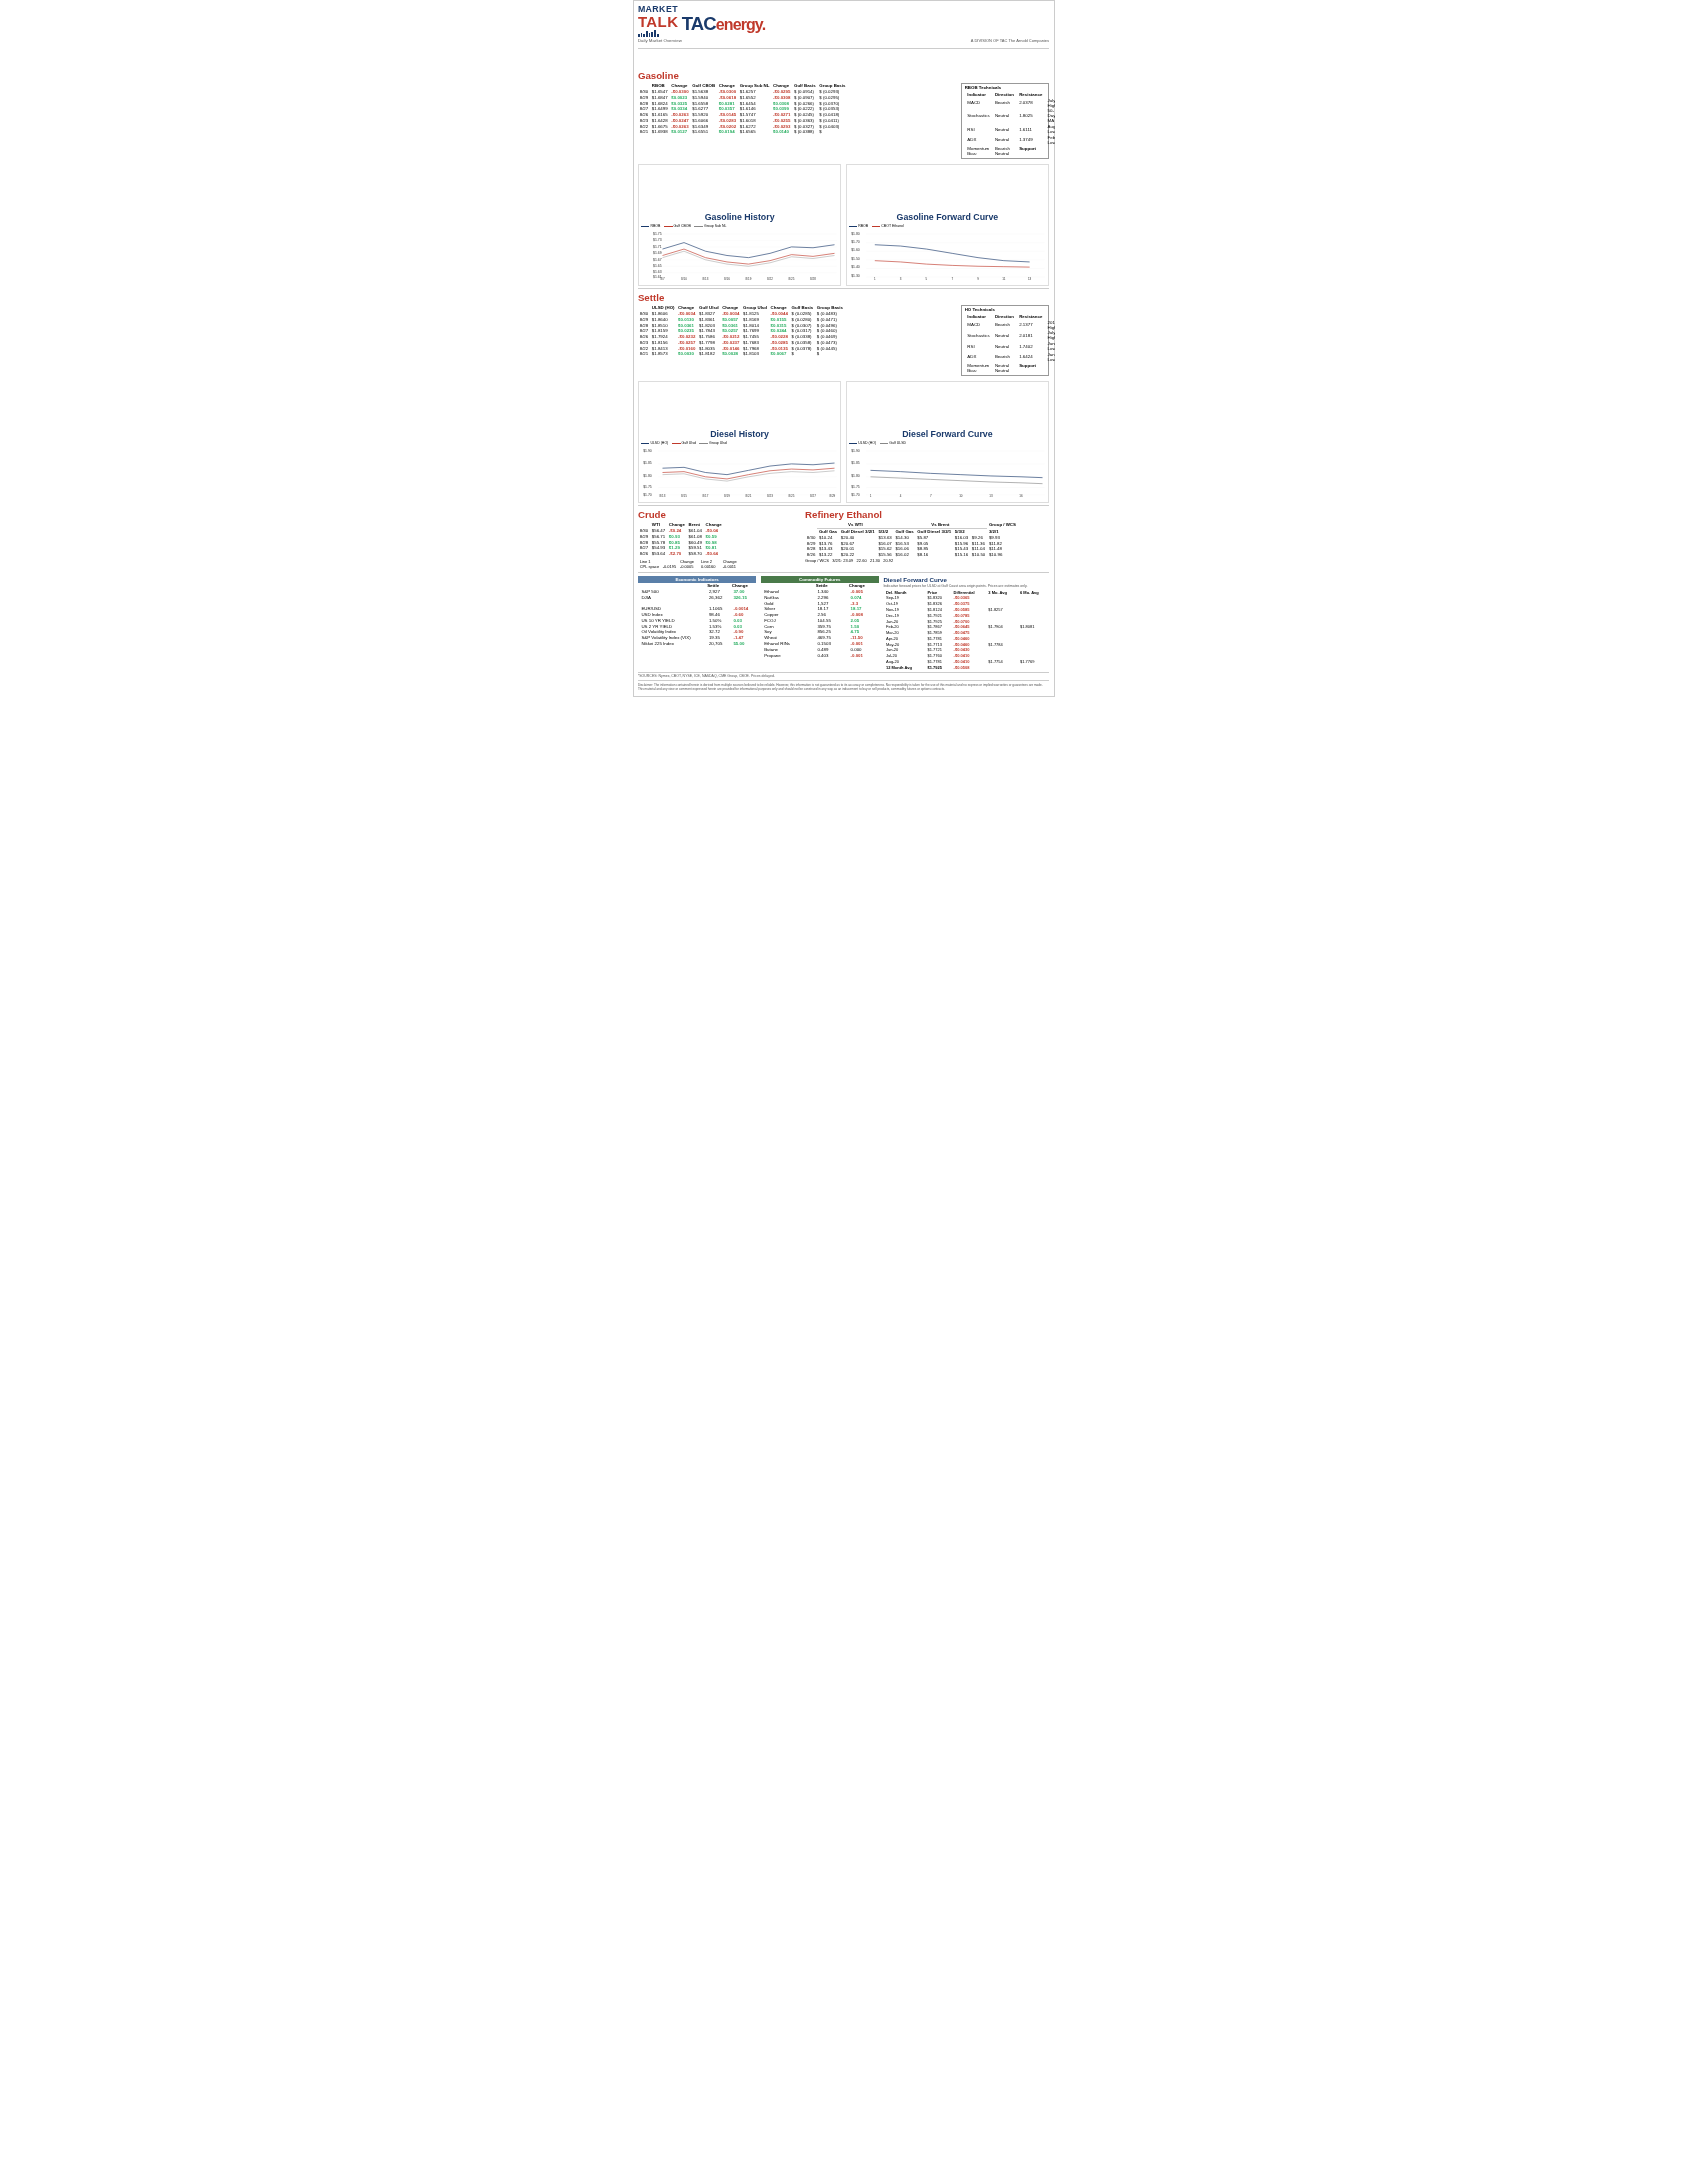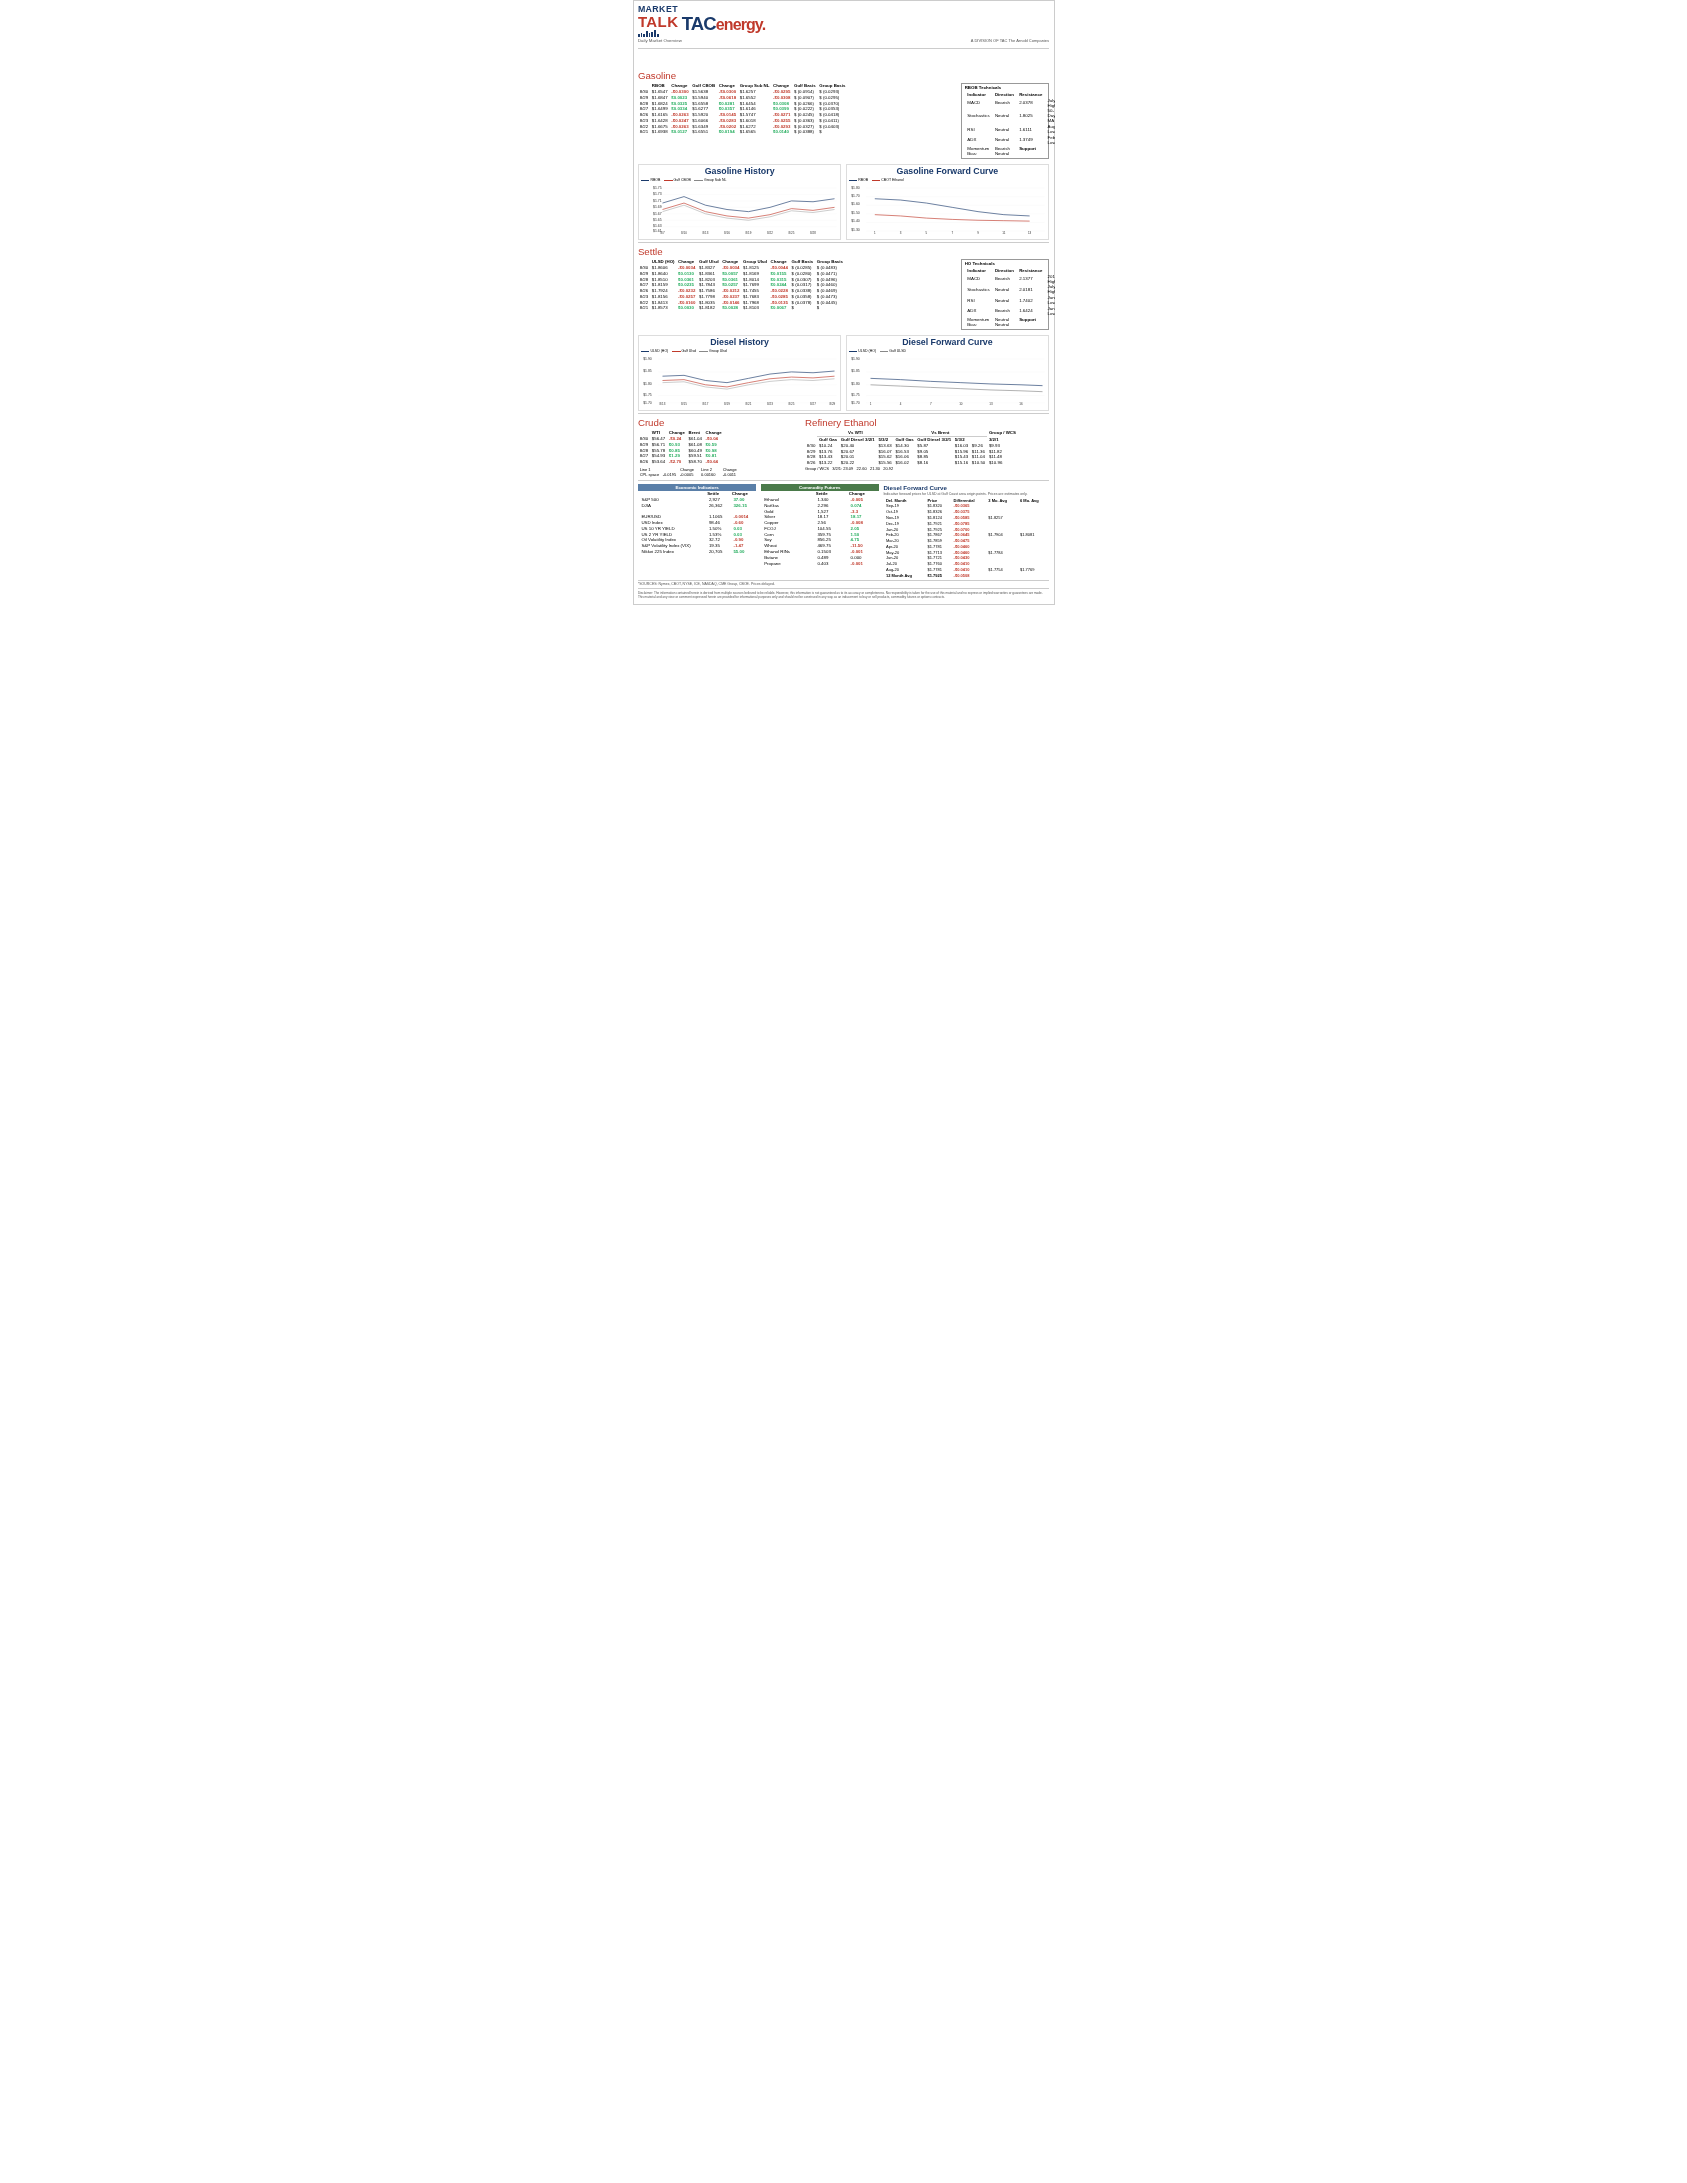--- a/index.html
+++ b/index.html
@@ -41,7 +41,7 @@
     
     .section-title {
       font-size: 9.7px;
-      font-weight: normal;
+      font-weight: bold;
       color: #c0392b;
       margin-bottom: 1.8px;
     }

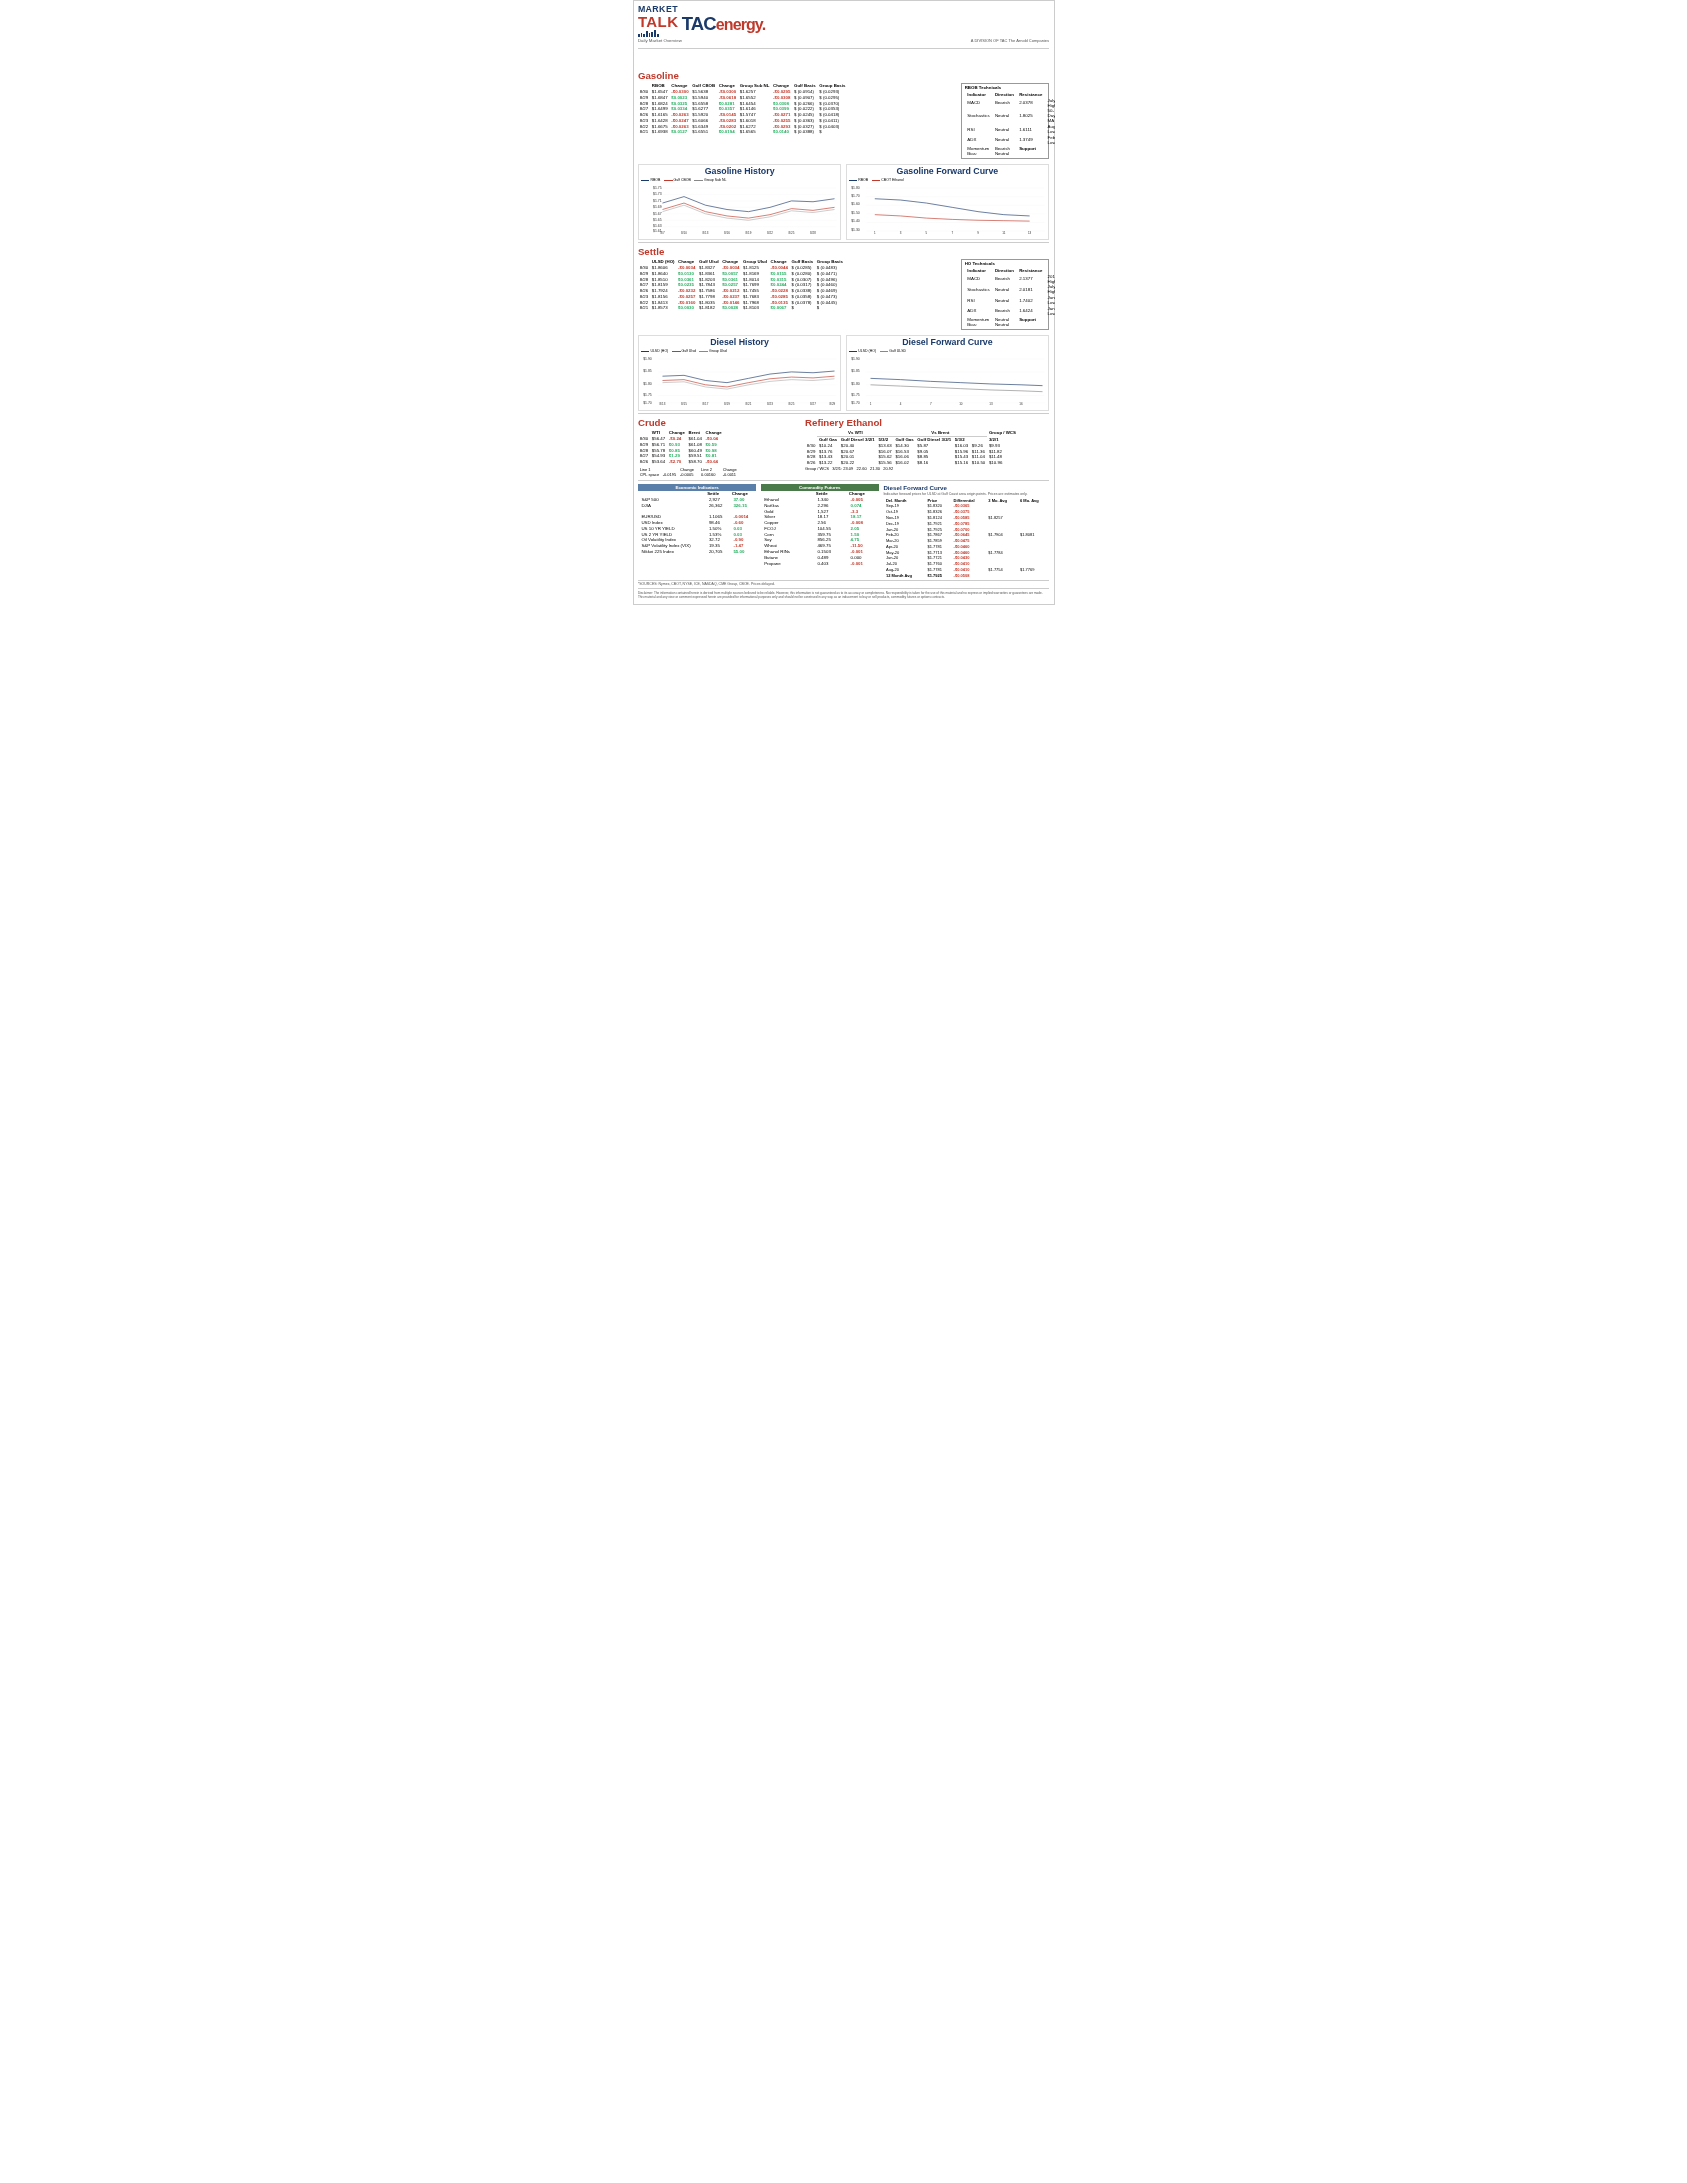--- a/index.html
+++ b/index.html
@@ -51,6 +51,7 @@
       color: #1a3a6b;
       text-align: center;
       margin-bottom: 1.8px;
+      margin-top: 46px;
     }
     
     table {

